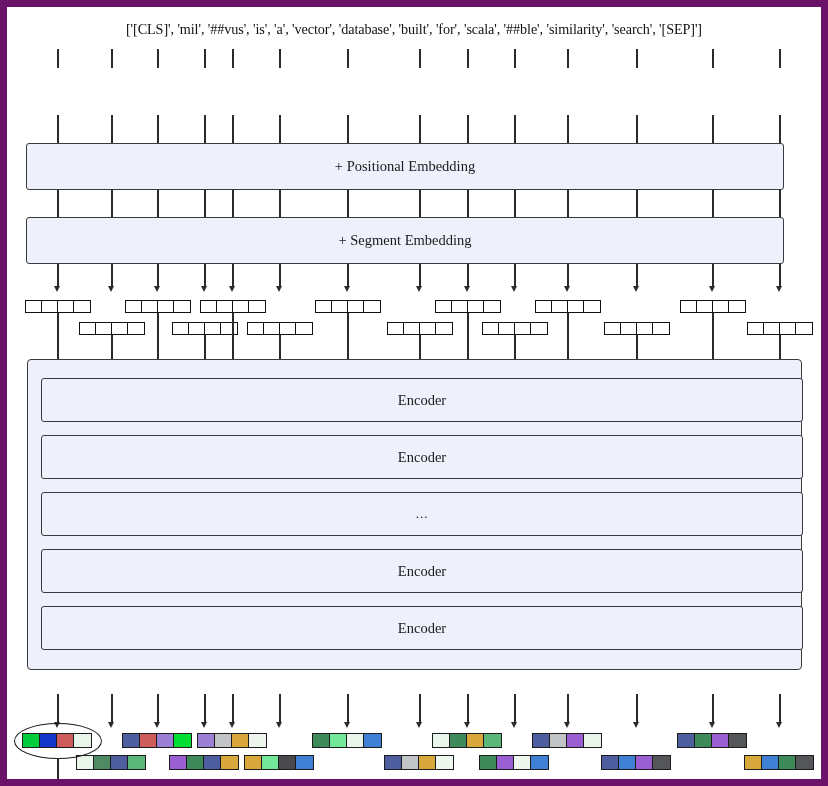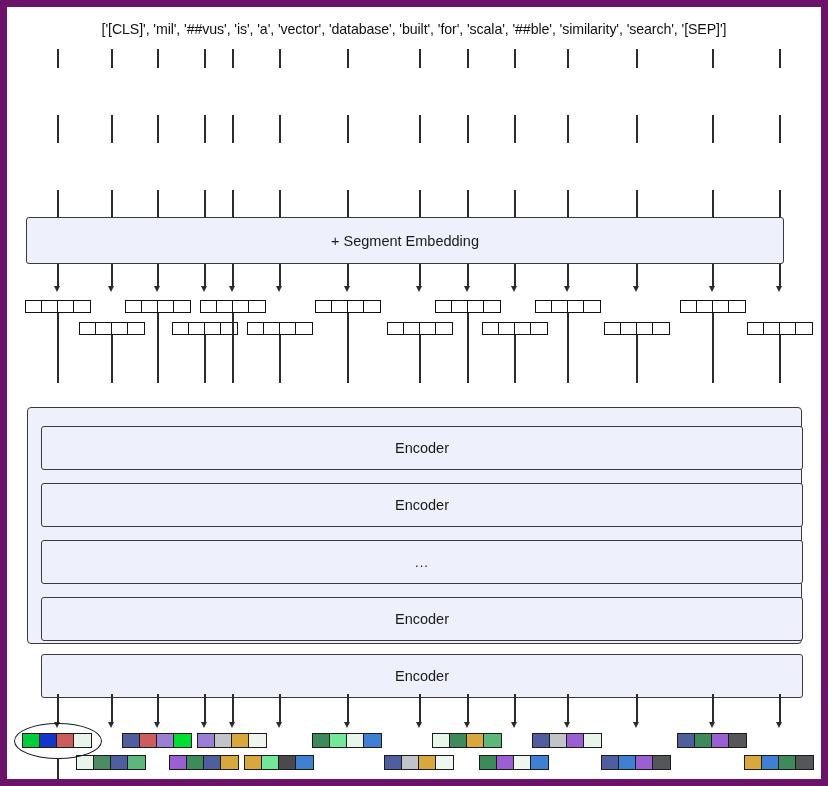--- a/index.html
+++ b/index.html
@@ -20,7 +20,7 @@
   #canvas {
     position: absolute;
     left: 0; top: 0;
-    width: 814px; height: 772px;
+    width: 814px; height: 772px; font-family: Liberation Serif, serif;
   }
 
   

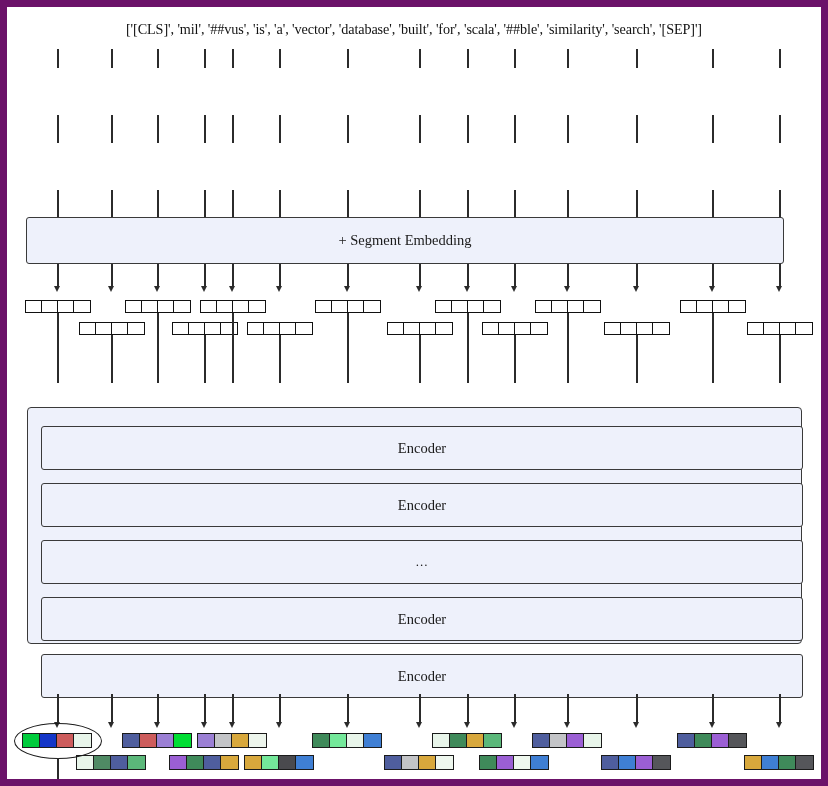--- a/index.html
+++ b/index.html
@@ -172,6 +172,7 @@
         <div class="vline" style="left: 772.3px; top: 108px; height: 28px;"></div>
       </div>
 
+    <div class="wide-bar" id="bar-1" style="left: 19px; top: 136px; width: 758px; height: 47px;">+ Positional Embedding</div>
 
     <div id="lines-mid2">
         <div class="vline" style="left: 50.3px; top: 183px; height: 27px;"></div>

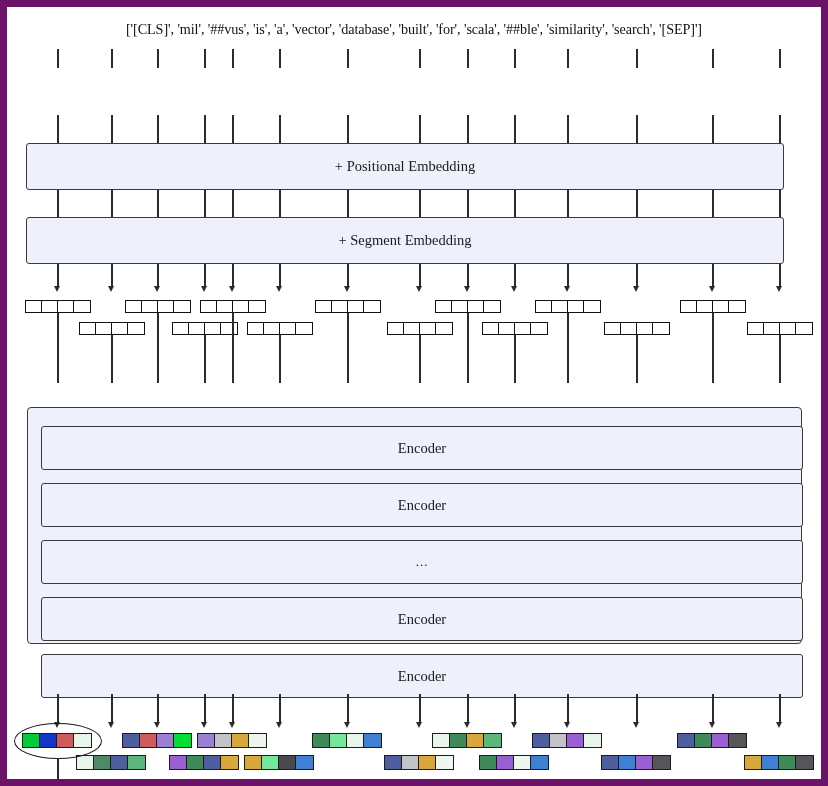--- a/index.html
+++ b/index.html
@@ -354,7 +354,7 @@
         <div class="vline" style="left: 772.3px; top: 328px; height: 48px;"></div>
       </div>
 
-    <div id="encoder-stack" style="left: 20px; top: 400px; width: 775px; height: 237px; padding-left: 44px;">
+    <div id="encoder-stack" style="left: 20px; top: 352px; width: 775px; height: 311px; padding-left: 44px;">
         <div class="encoder-row" style="top: 18px;">Encoder</div>
         <div class="encoder-row" style="top: 75px;">Encoder</div>
         <div class="encoder-row ellipsis" style="top: 132px;">...</div>

